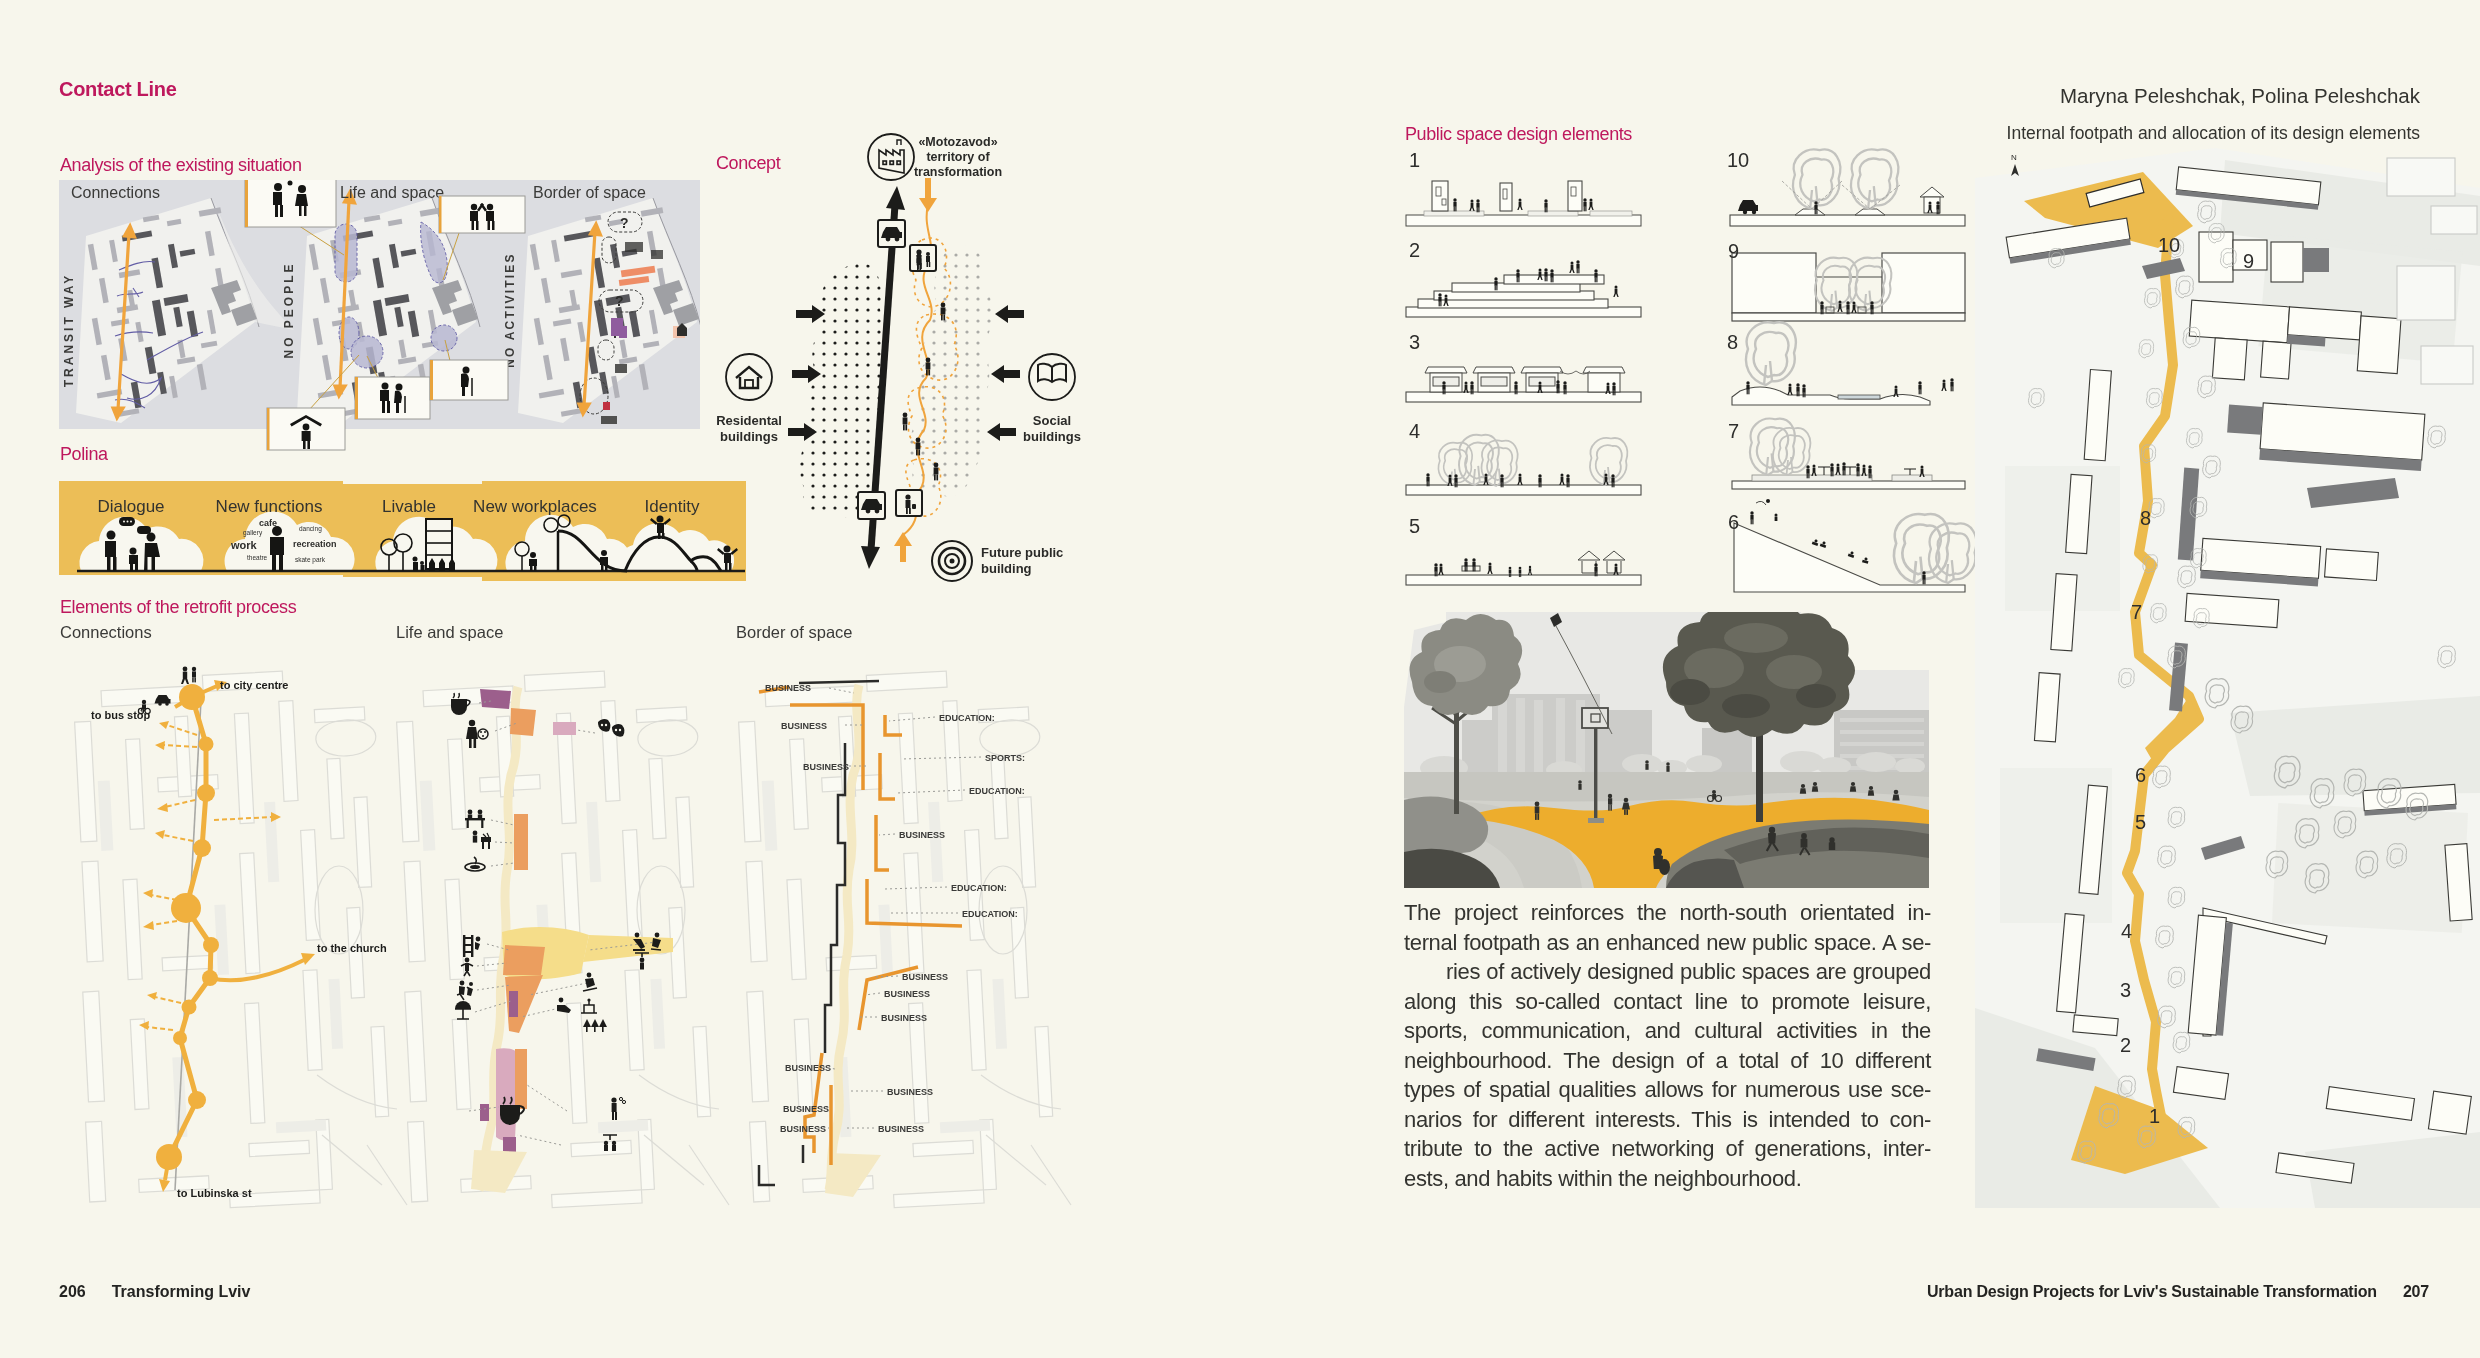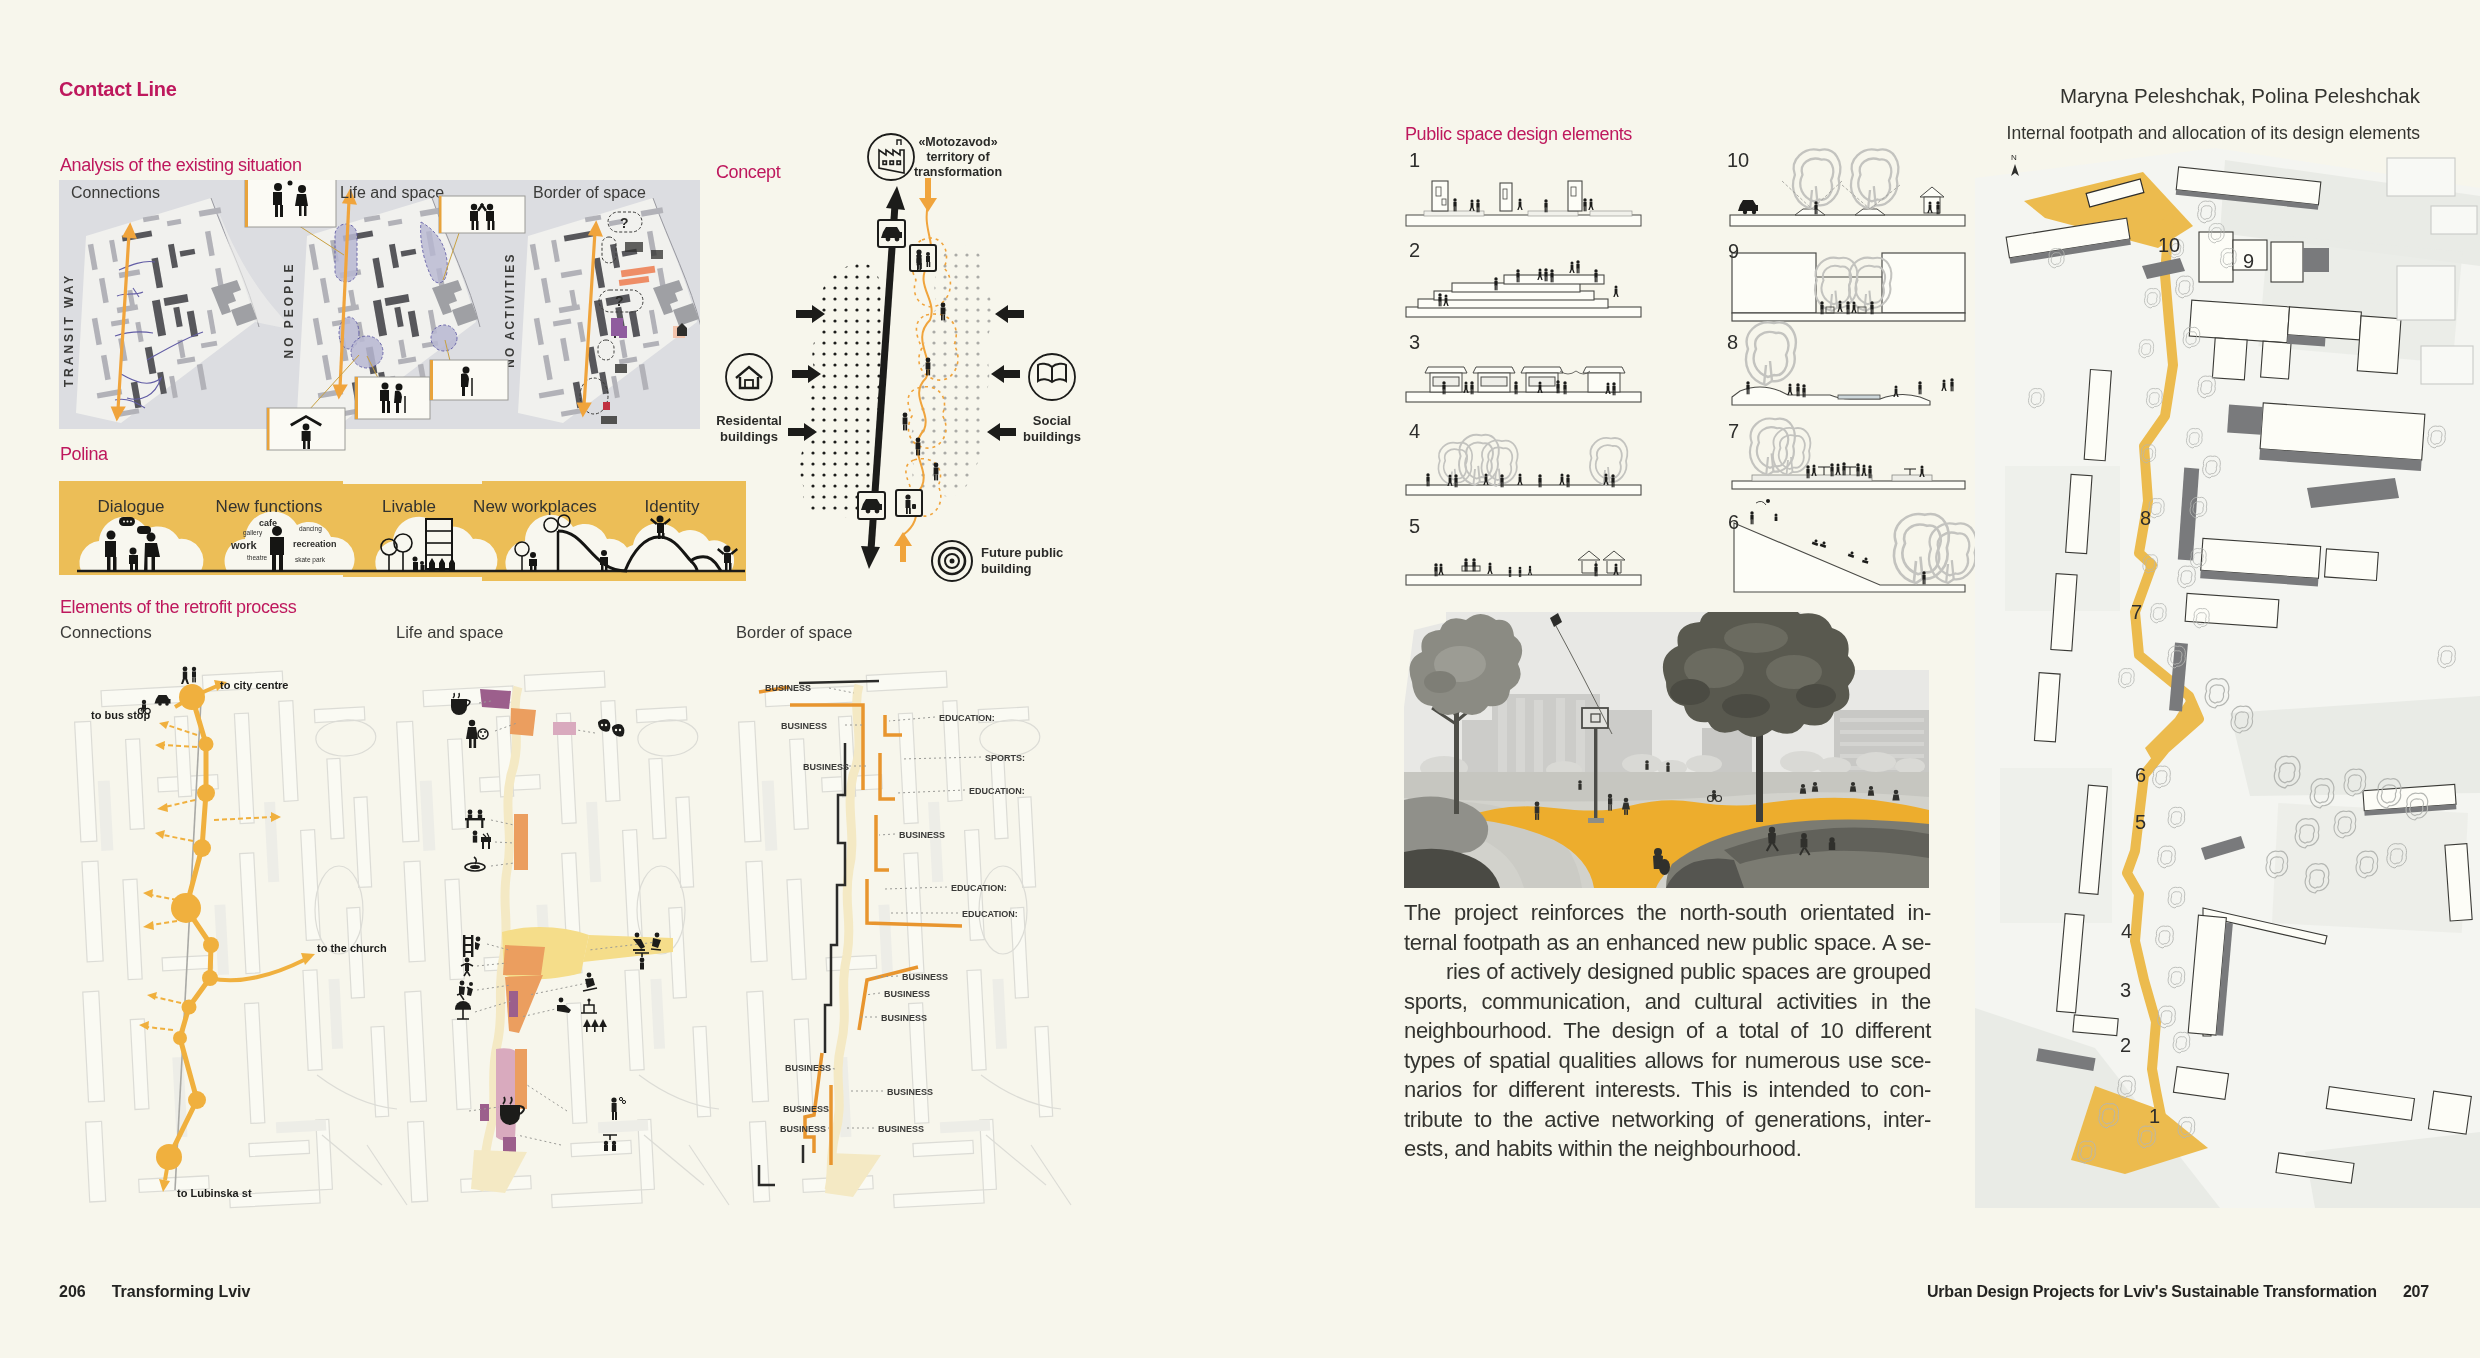--- a/index.html
+++ b/index.html
@@ -394,7 +394,7 @@
 
 <div class="abs" style="left:736px;top:623px;font-size:16.5px;color:#3a3a38;">Border of space</div>
 
-<div class="abs lbl" style="left:716px;top:162px;">Concept</div>
+<div class="abs lbl" style="left:716px;top:153px;">Concept</div>
 
 <div id="conceptwrap" class="abs" style="left:700px;top:120px;">
 <svg width="420" height="500" viewBox="0 0 420 500">

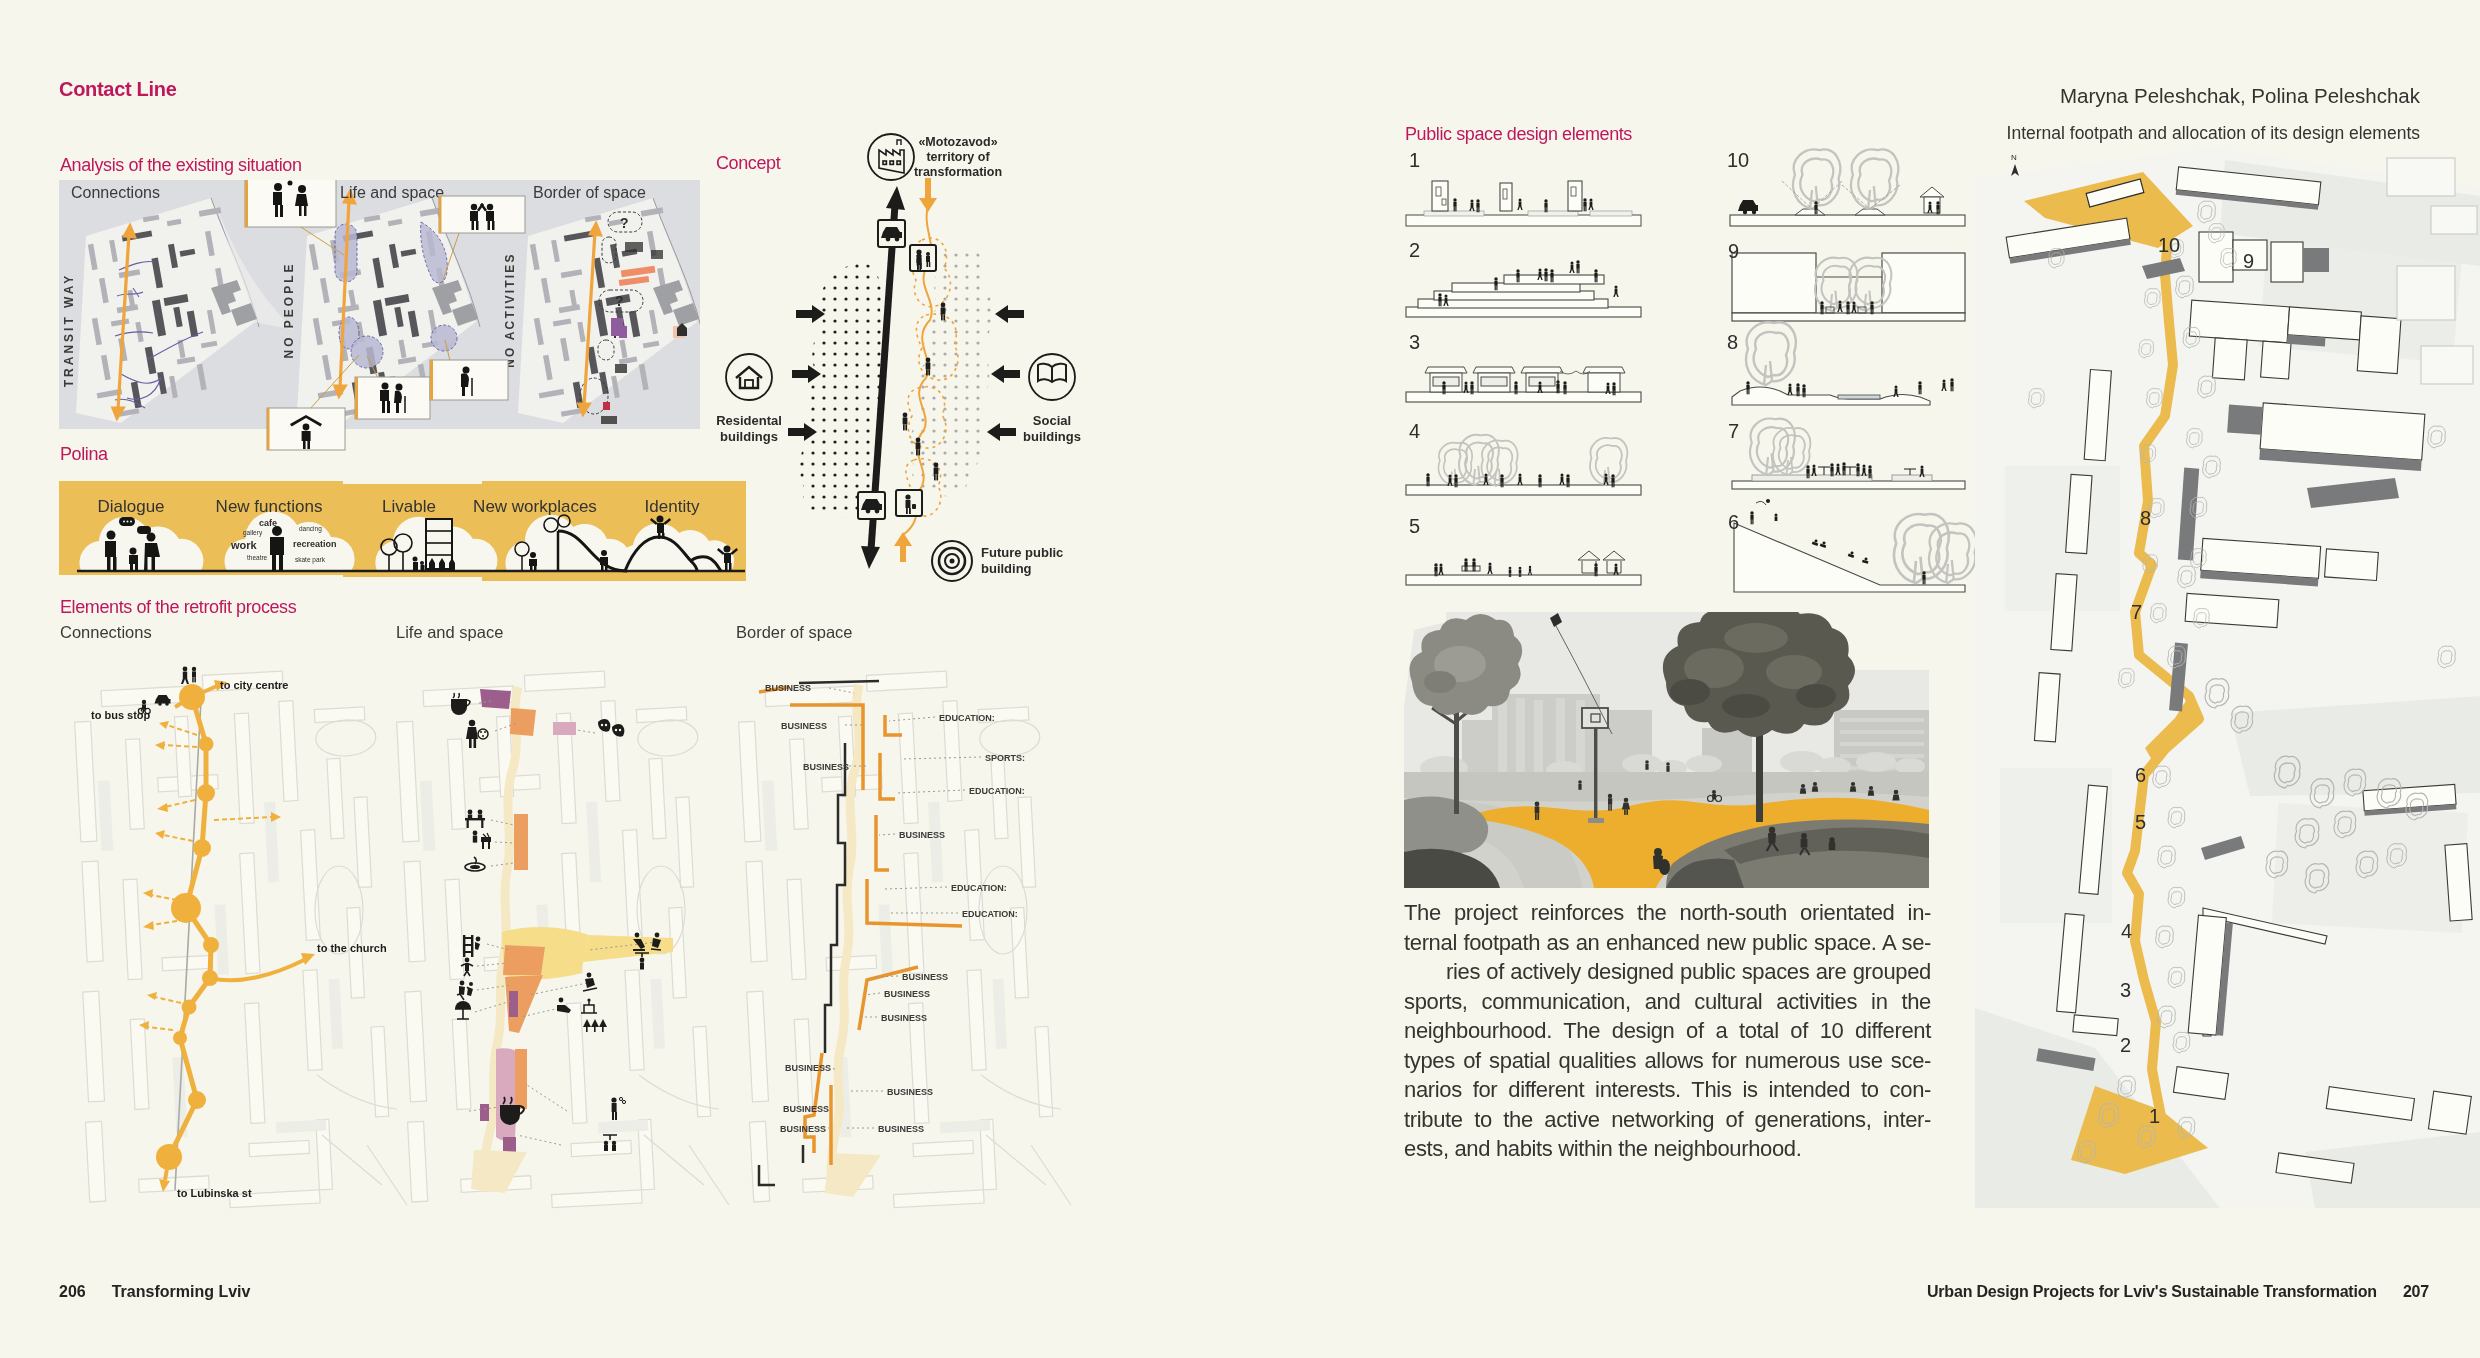--- a/index.html
+++ b/index.html
@@ -1403,6 +1403,7 @@
 <div style="text-align:justify;text-align-last:justify;">The project reinforces the north-south orientated in-</div>
 <div style="text-align:justify;text-align-last:justify;">ternal footpath as an enhanced new public space. A se-</div>
 <div style="text-align:justify;text-align-last:justify;margin-left:42px;">ries of actively designed public spaces are grouped</div>
+<div style="text-align:justify;text-align-last:justify;">along this so-called contact line to promote leisure,</div>
 <div style="text-align:justify;text-align-last:justify;">sports, communication, and cultural activities in the</div>
 <div style="text-align:justify;text-align-last:justify;">neighbourhood. The design of a total of 10 different</div>
 <div style="text-align:justify;text-align-last:justify;">types of spatial qualities allows for numerous use sce-</div>

